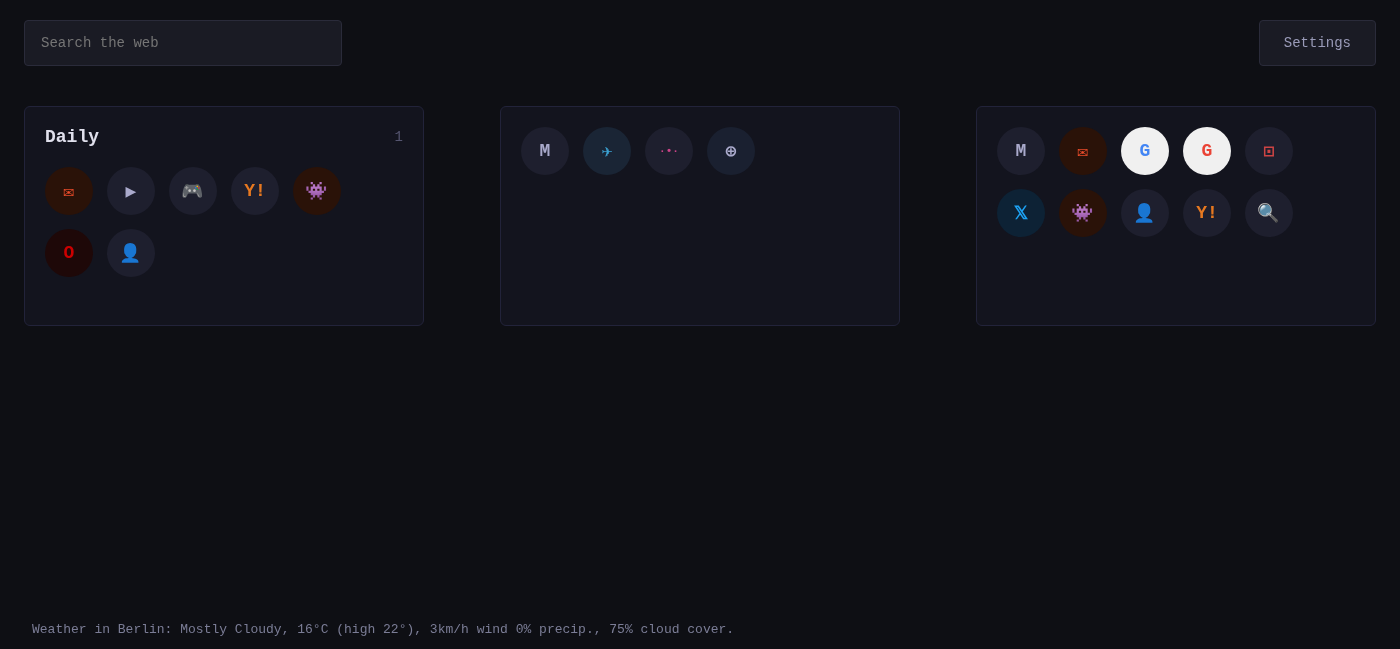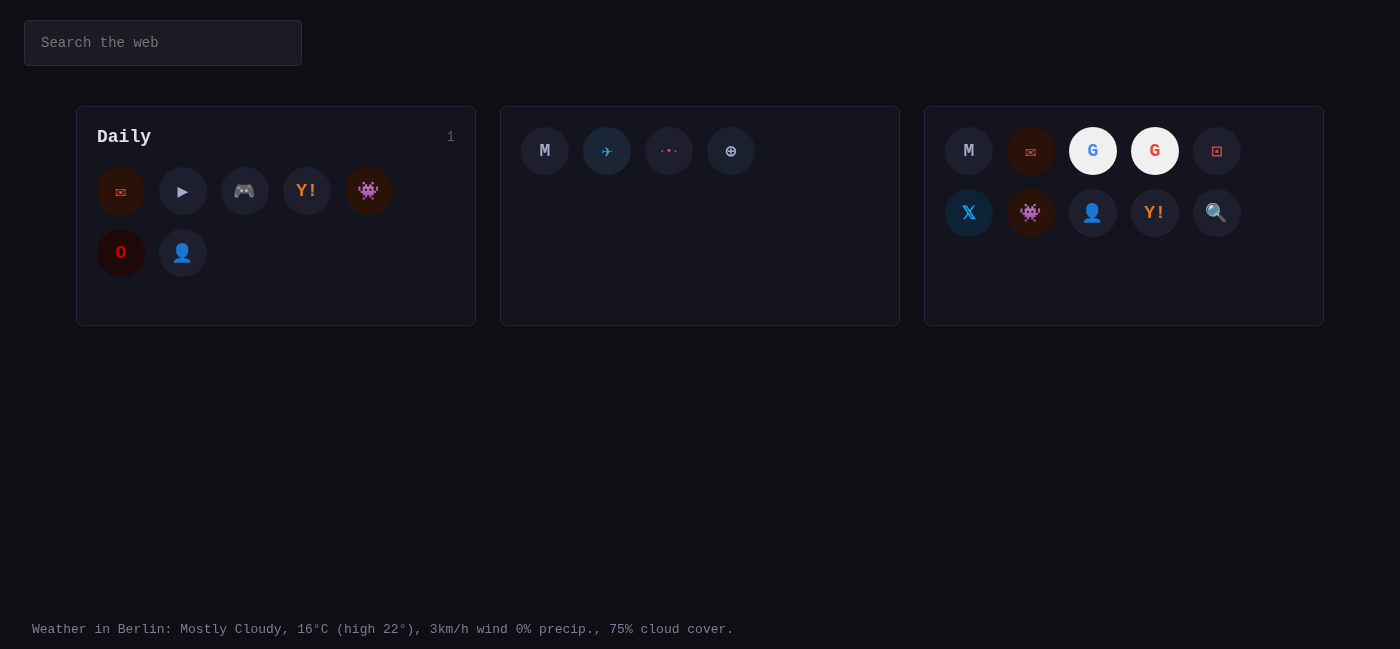--- a/index.html
+++ b/index.html
@@ -23,7 +23,7 @@
     }
 
     .search-box {
-      width: 278px;
+      width: 318px;
       background: #1a1b24;
       border: 1px solid #2a2b3a;
       border-radius: 4px;

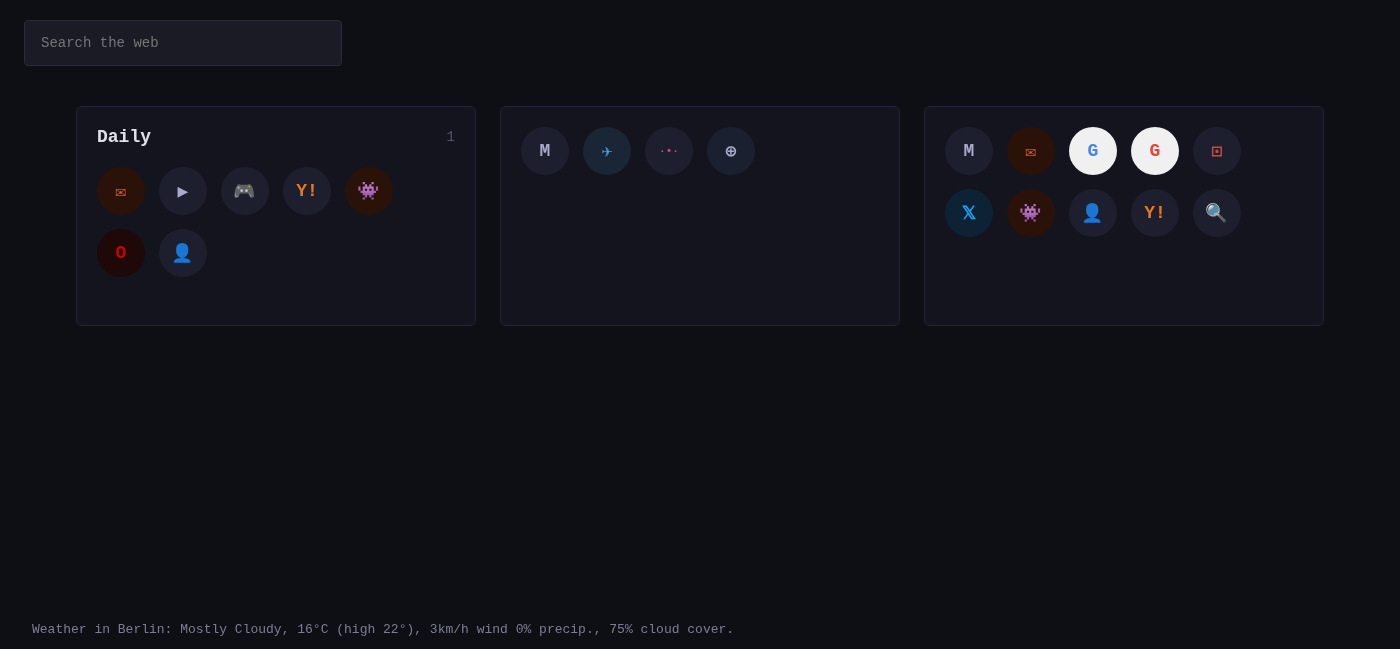--- a/index.html
+++ b/index.html
@@ -119,6 +119,7 @@
 
 <div class="header">
   <input type="text" class="search-box" placeholder="Search the web" style="">
+  <button class="settings-btn">Settings</button>
 </div>
 
 <div class="main">

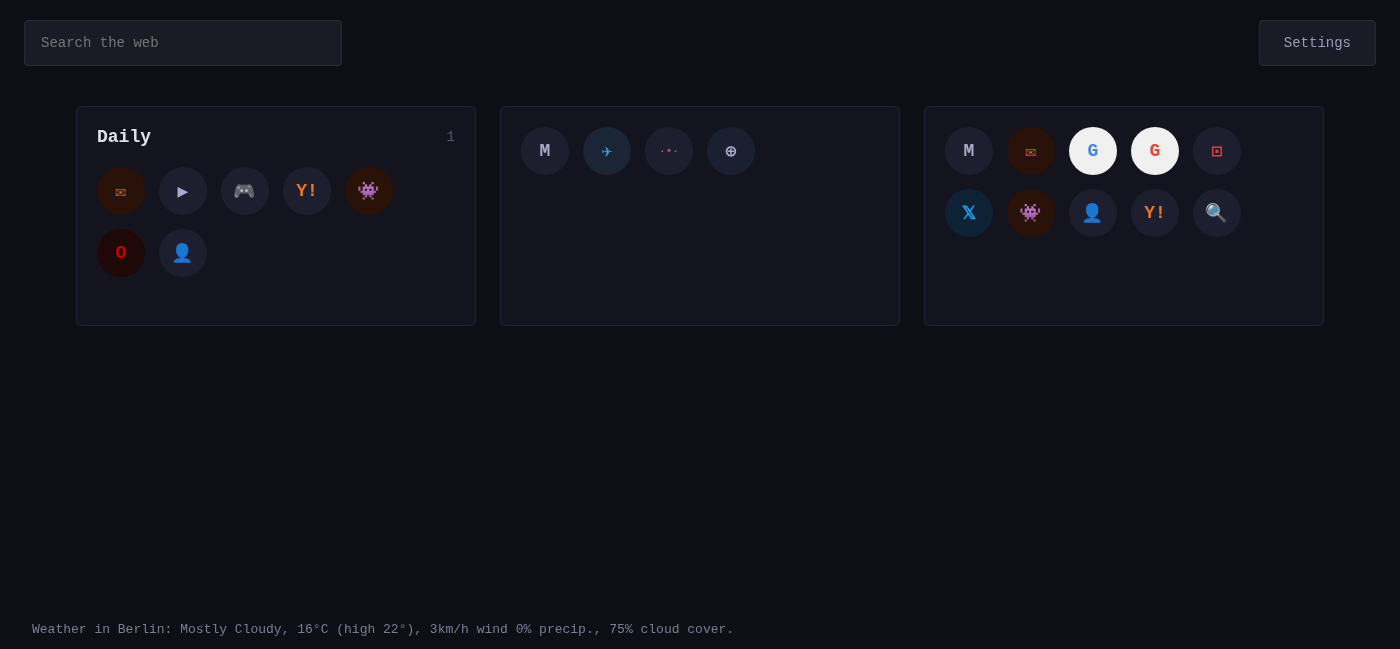--- a/index.html
+++ b/index.html
@@ -50,7 +50,7 @@
       padding: 20px 24px;
       display: flex;
       gap: 24px;
-      justify-content: center;
+      justify-content: space-between;
     }
 
     

